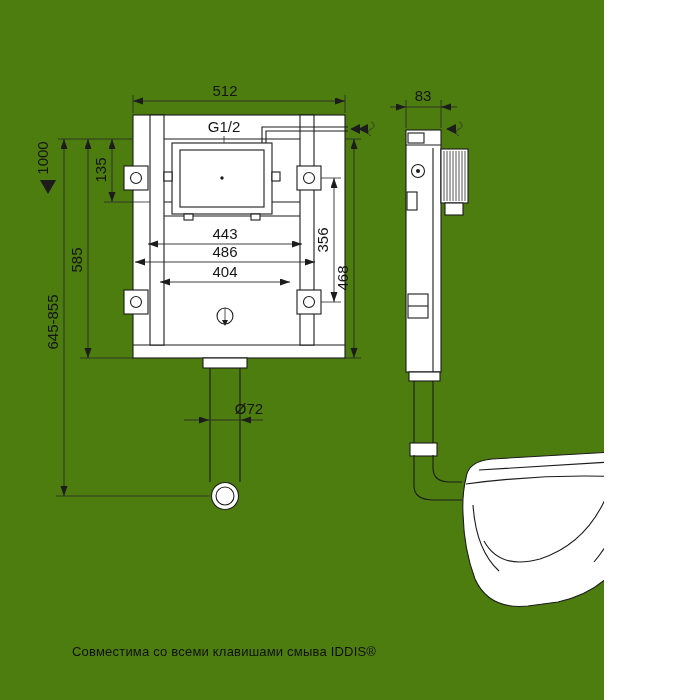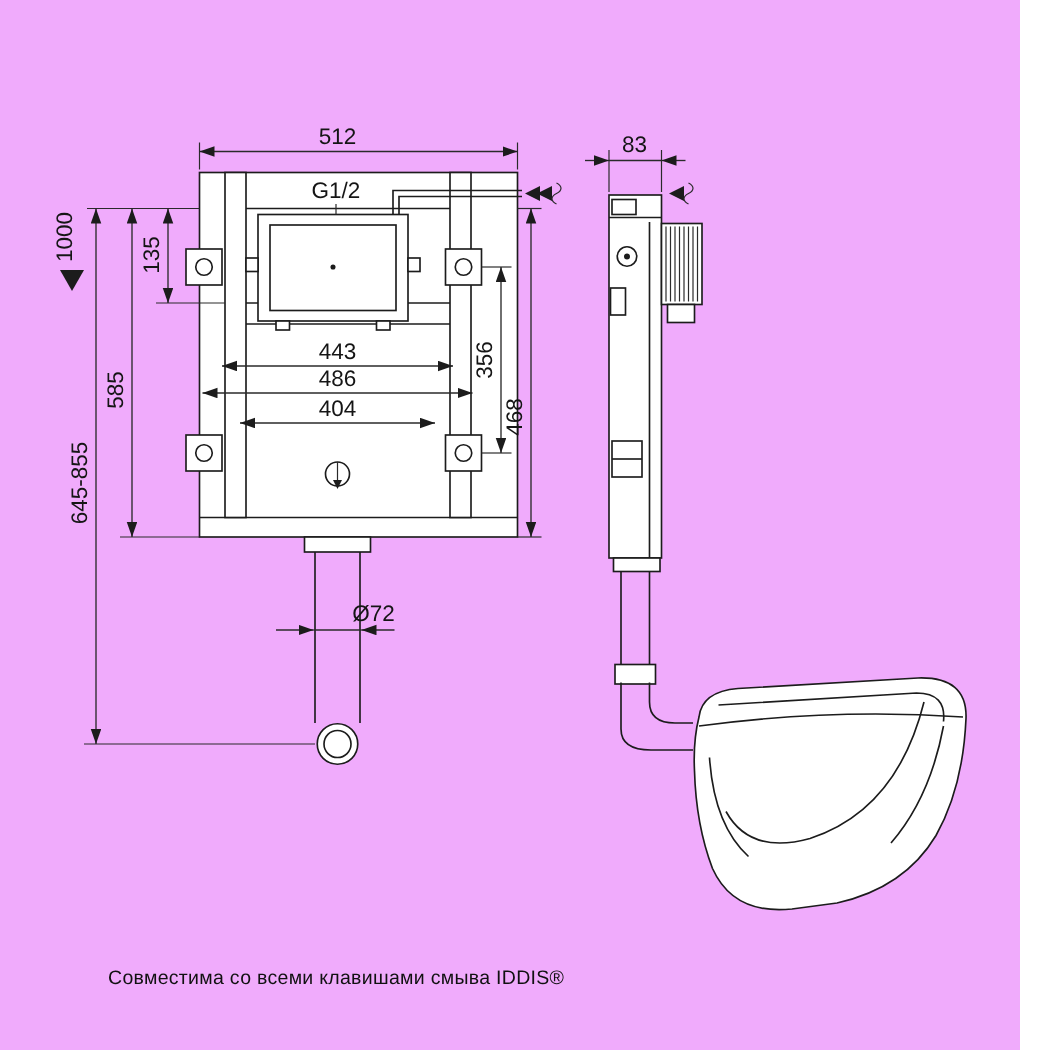--- a/index.html
+++ b/index.html
@@ -4,7 +4,7 @@
 <style>
   html,body{margin:0;padding:0;background:#fff;}
   .stage{
-    position:relative;width:680px;height:700px;background:#f0abfc;
+    position:relative;width:604px;height:700px;background:#4d7c0f;
     font-family:"Liberation Sans",sans-serif;overflow:hidden;
   }
   .stage svg{position:absolute;left:0;top:0;}

